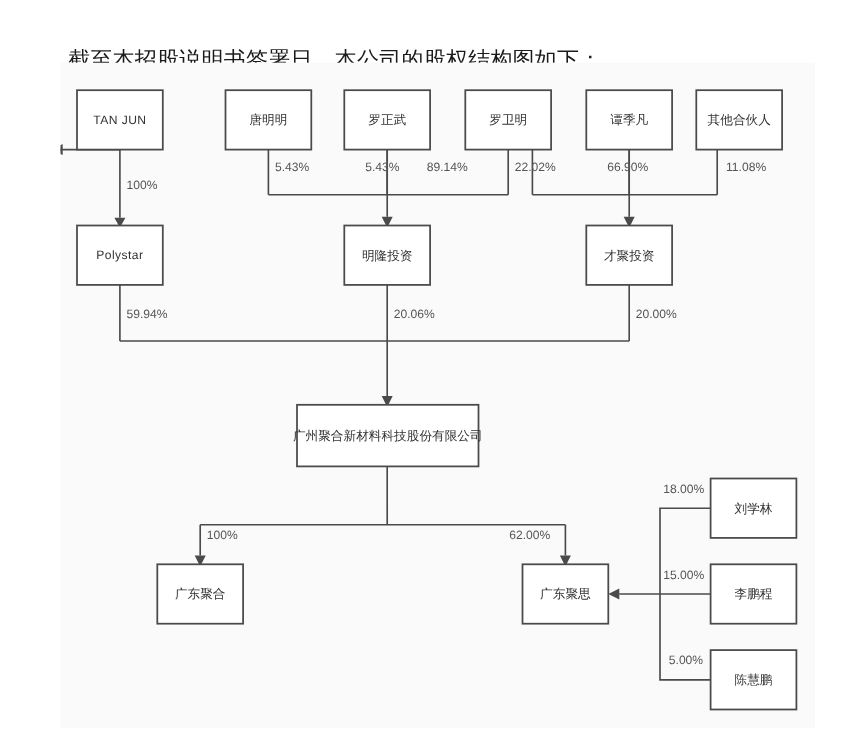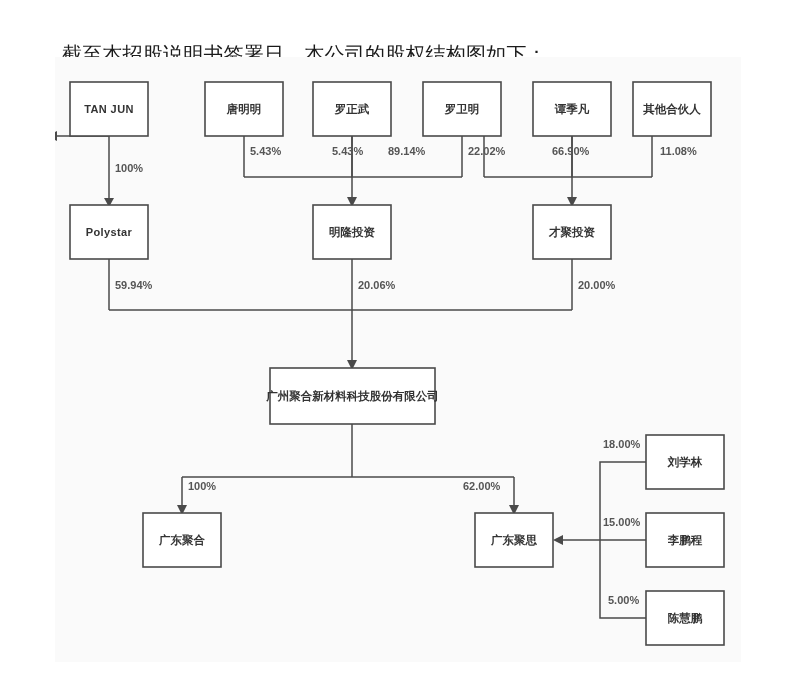--- a/index.html
+++ b/index.html
@@ -33,7 +33,6 @@
     width: 686px;
     height: 605px;
     background: #fafafa;
-    font-weight: bold;
   }
   #diagram {
     position: absolute;

